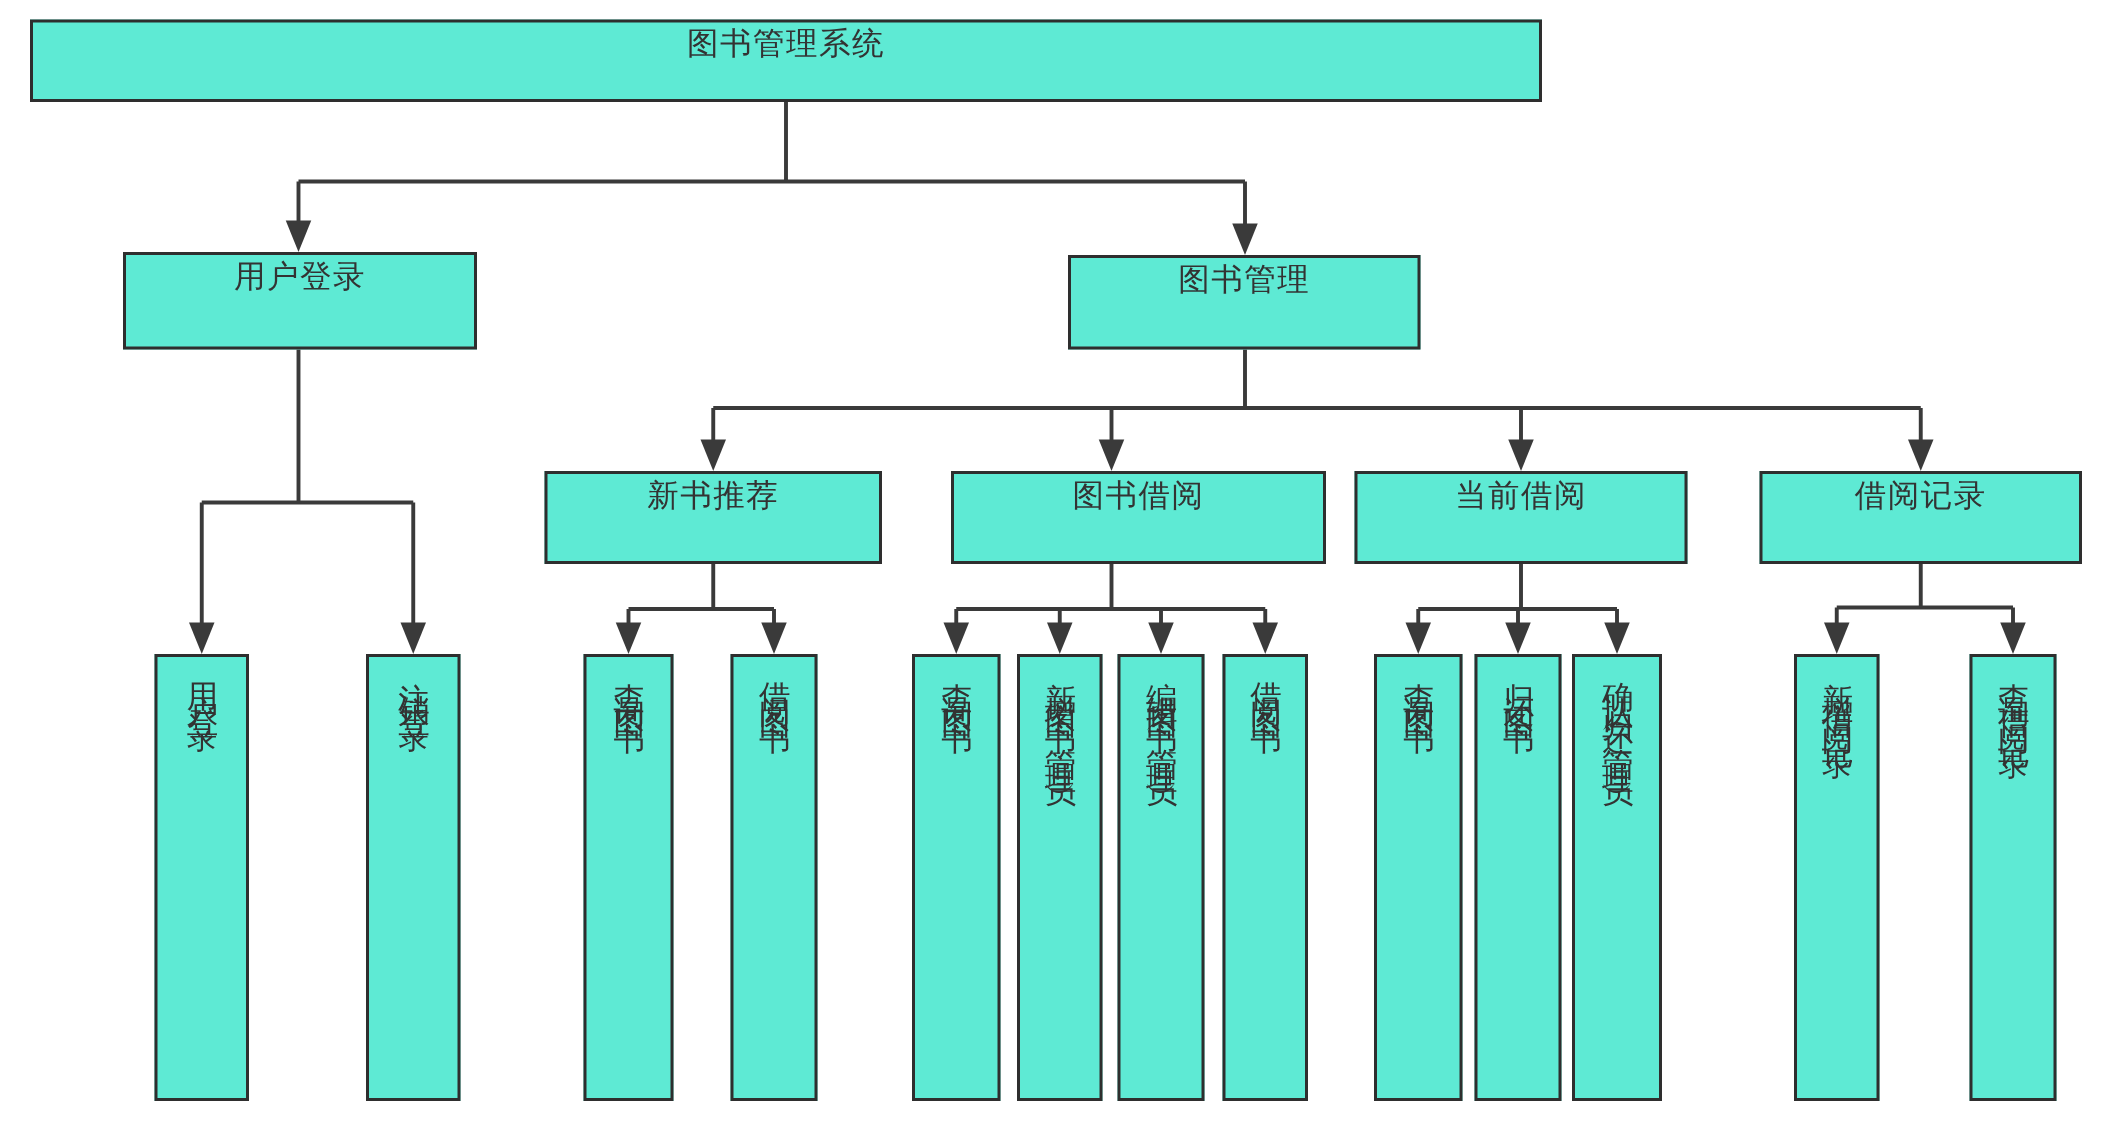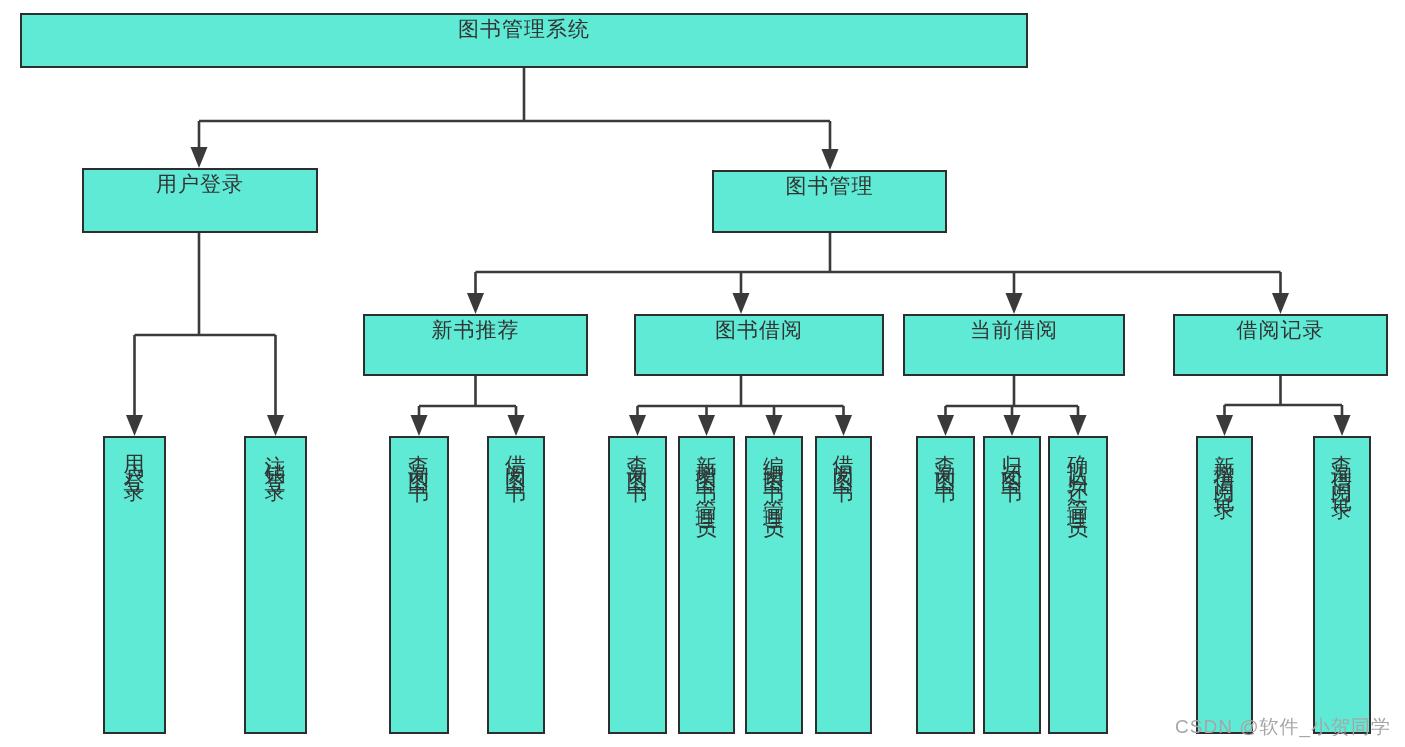--- a/index.html
+++ b/index.html
@@ -131,7 +131,6 @@
     <span class="vtext">查询借阅记录</span>
   </div>
 
-  <div class="watermark">CSDN @软件_小贺同学</div>
 </div>
 
 </body></html>

